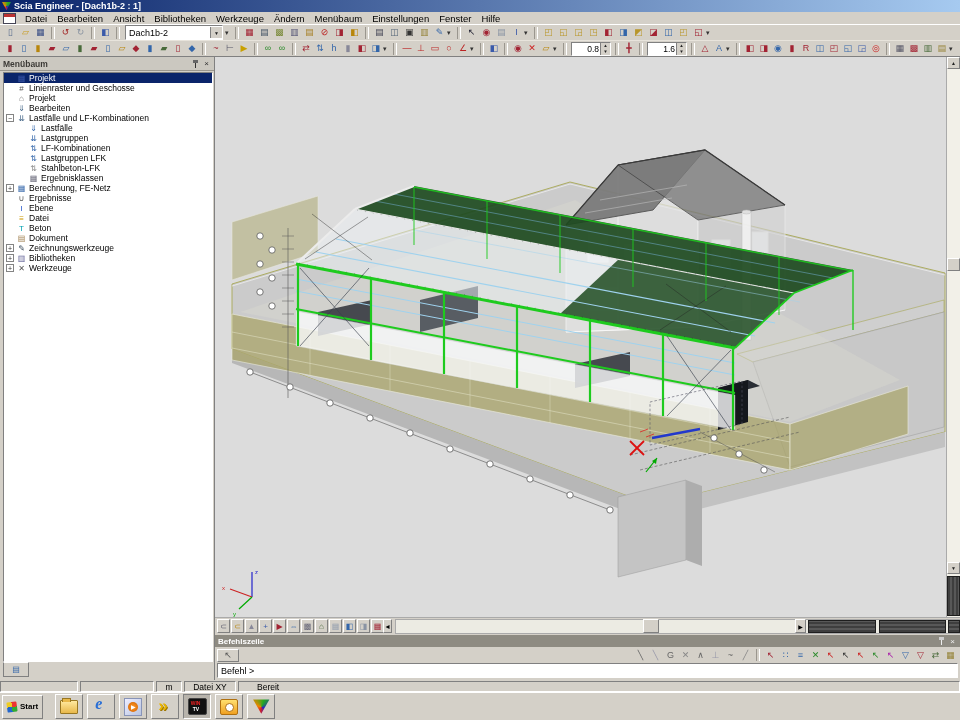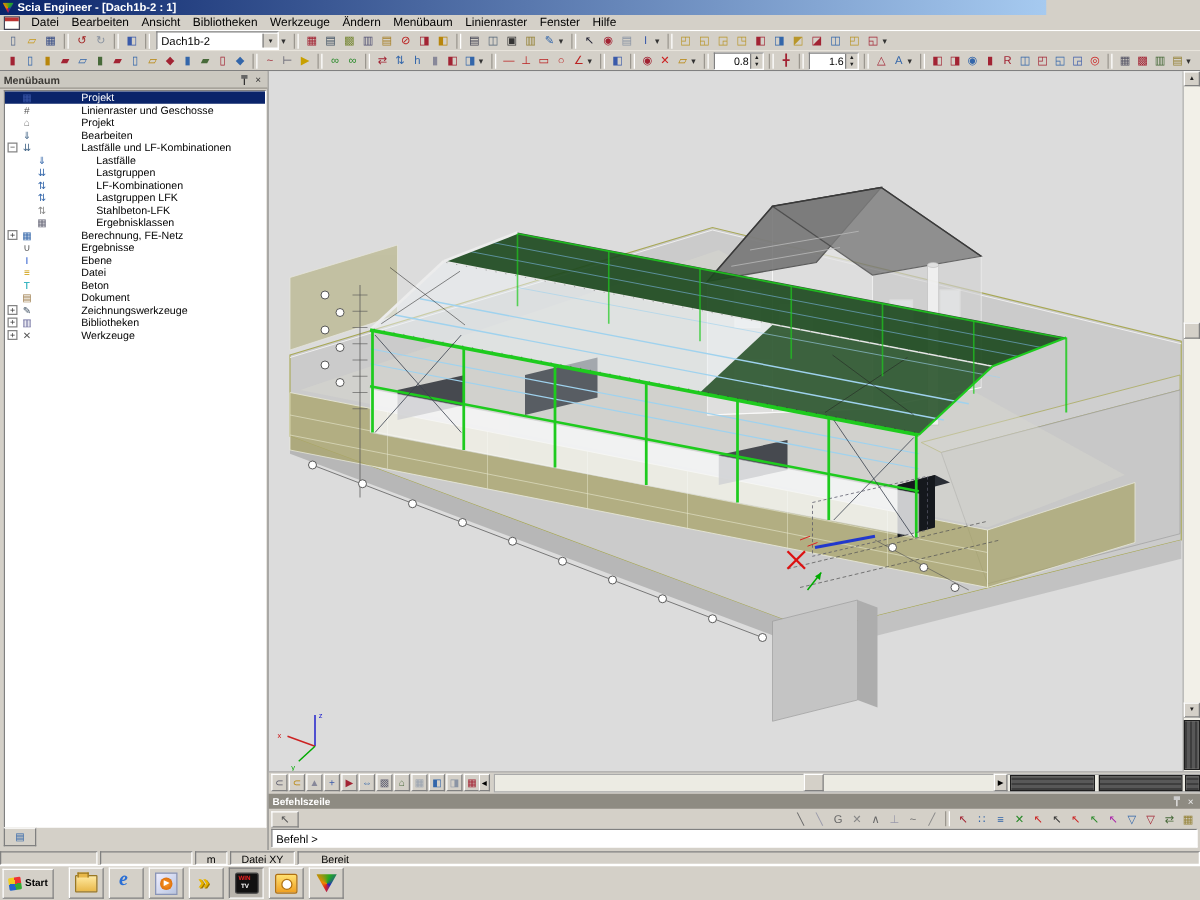--- a/index.html
+++ b/index.html
@@ -6,7 +6,7 @@
   #screen{position:relative;width:960px;height:720px;background:#d4d0c8;overflow:hidden;
           font-family:"Liberation Sans",sans-serif;-webkit-font-smoothing:none;}
   
-  #titlebar{position:absolute;left:0;top:0;width:837px;height:12px;
+  #titlebar{position:absolute;left:0;top:0;width:960px;height:12px;
     background:linear-gradient(90deg,var(--title-gradient-left),var(--title-gradient-right));
     display:flex;align-items:center;padding-left:2px;box-sizing:border-box;}
   #titlebar .title-text{color:#fff;font-size:9px;font-weight:bold;margin-left:3px;white-space:nowrap;}

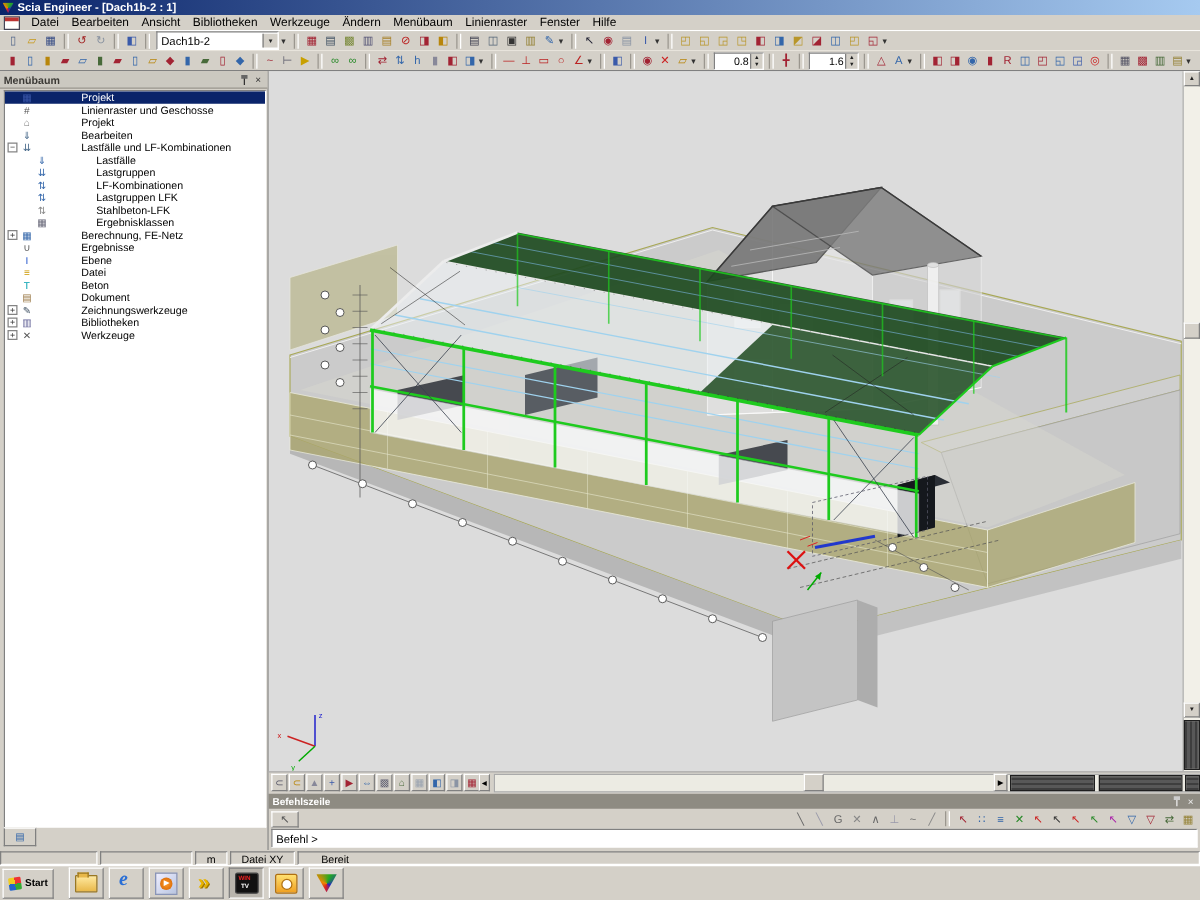--- a/index.html
+++ b/index.html
@@ -183,7 +183,7 @@
         <span class="menu-item">Werkzeuge</span>
         <span class="menu-item">Ändern</span>
         <span class="menu-item">Menübaum</span>
-        <span class="menu-item">Linienraster</span>
+        <span class="menu-item">Einstellungen</span>
         <span class="menu-item">Fenster</span>
         <span class="menu-item">Hilfe</span>
       </span>

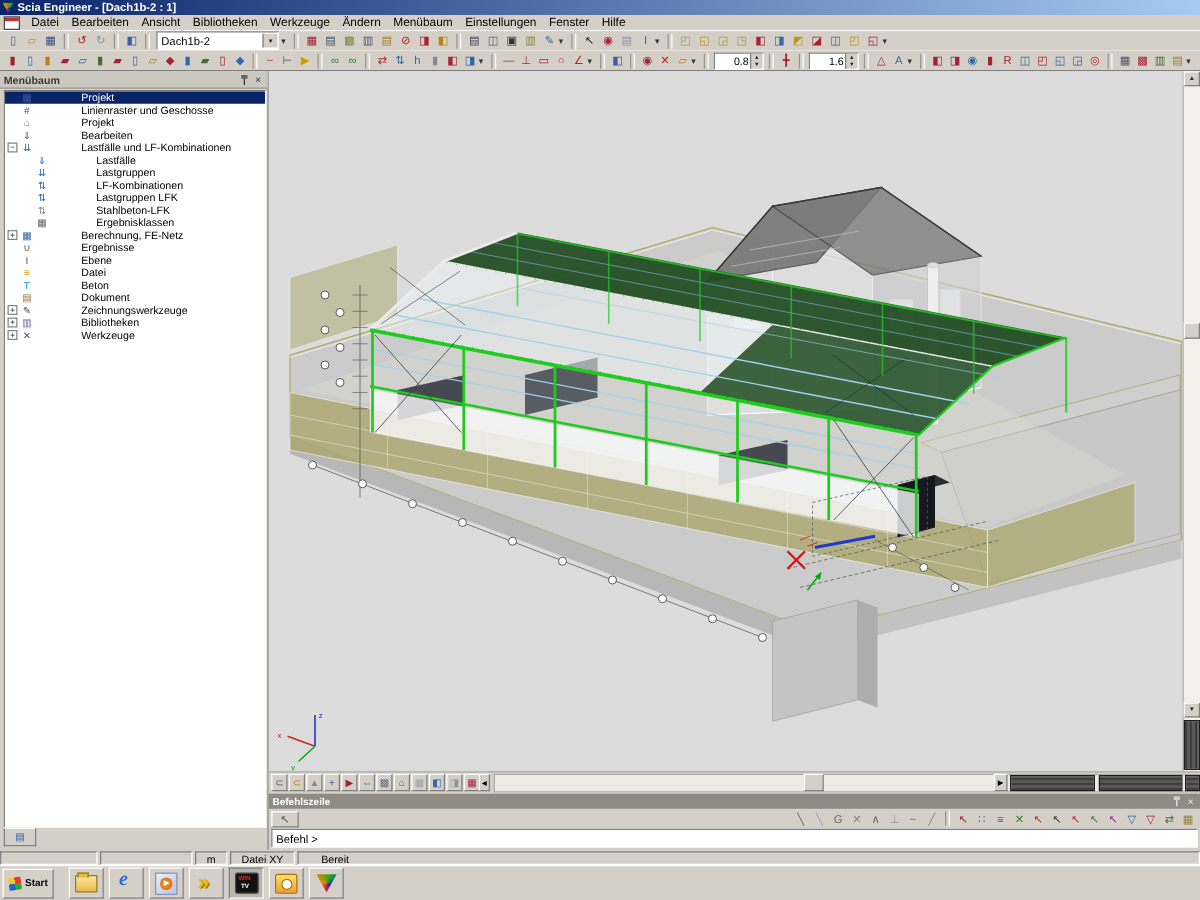--- a/index.html
+++ b/index.html
@@ -64,7 +64,7 @@
     text-align:center;color:#333;margin-right:2px;box-sizing:border-box;flex:none;}
   .texp-sp{width:8px;margin-right:2px;flex:none;}
   .ticon{width:11px;font-size:8px;text-align:center;margin-right:2px;flex:none;}
-  .tlabel{color:#000;margin-left:36px;}
+  .tlabel{color:#000;}
   #paneltabs{position:absolute;left:3px;bottom:4px;height:14px;display:flex;align-items:flex-start;}
   .ptab{width:24px;height:13px;background:#d4d0c8;border:1px solid #808080;border-top:1px solid #fff;
     display:flex;align-items:center;justify-content:center;font-size:8px;color:#36a;}

